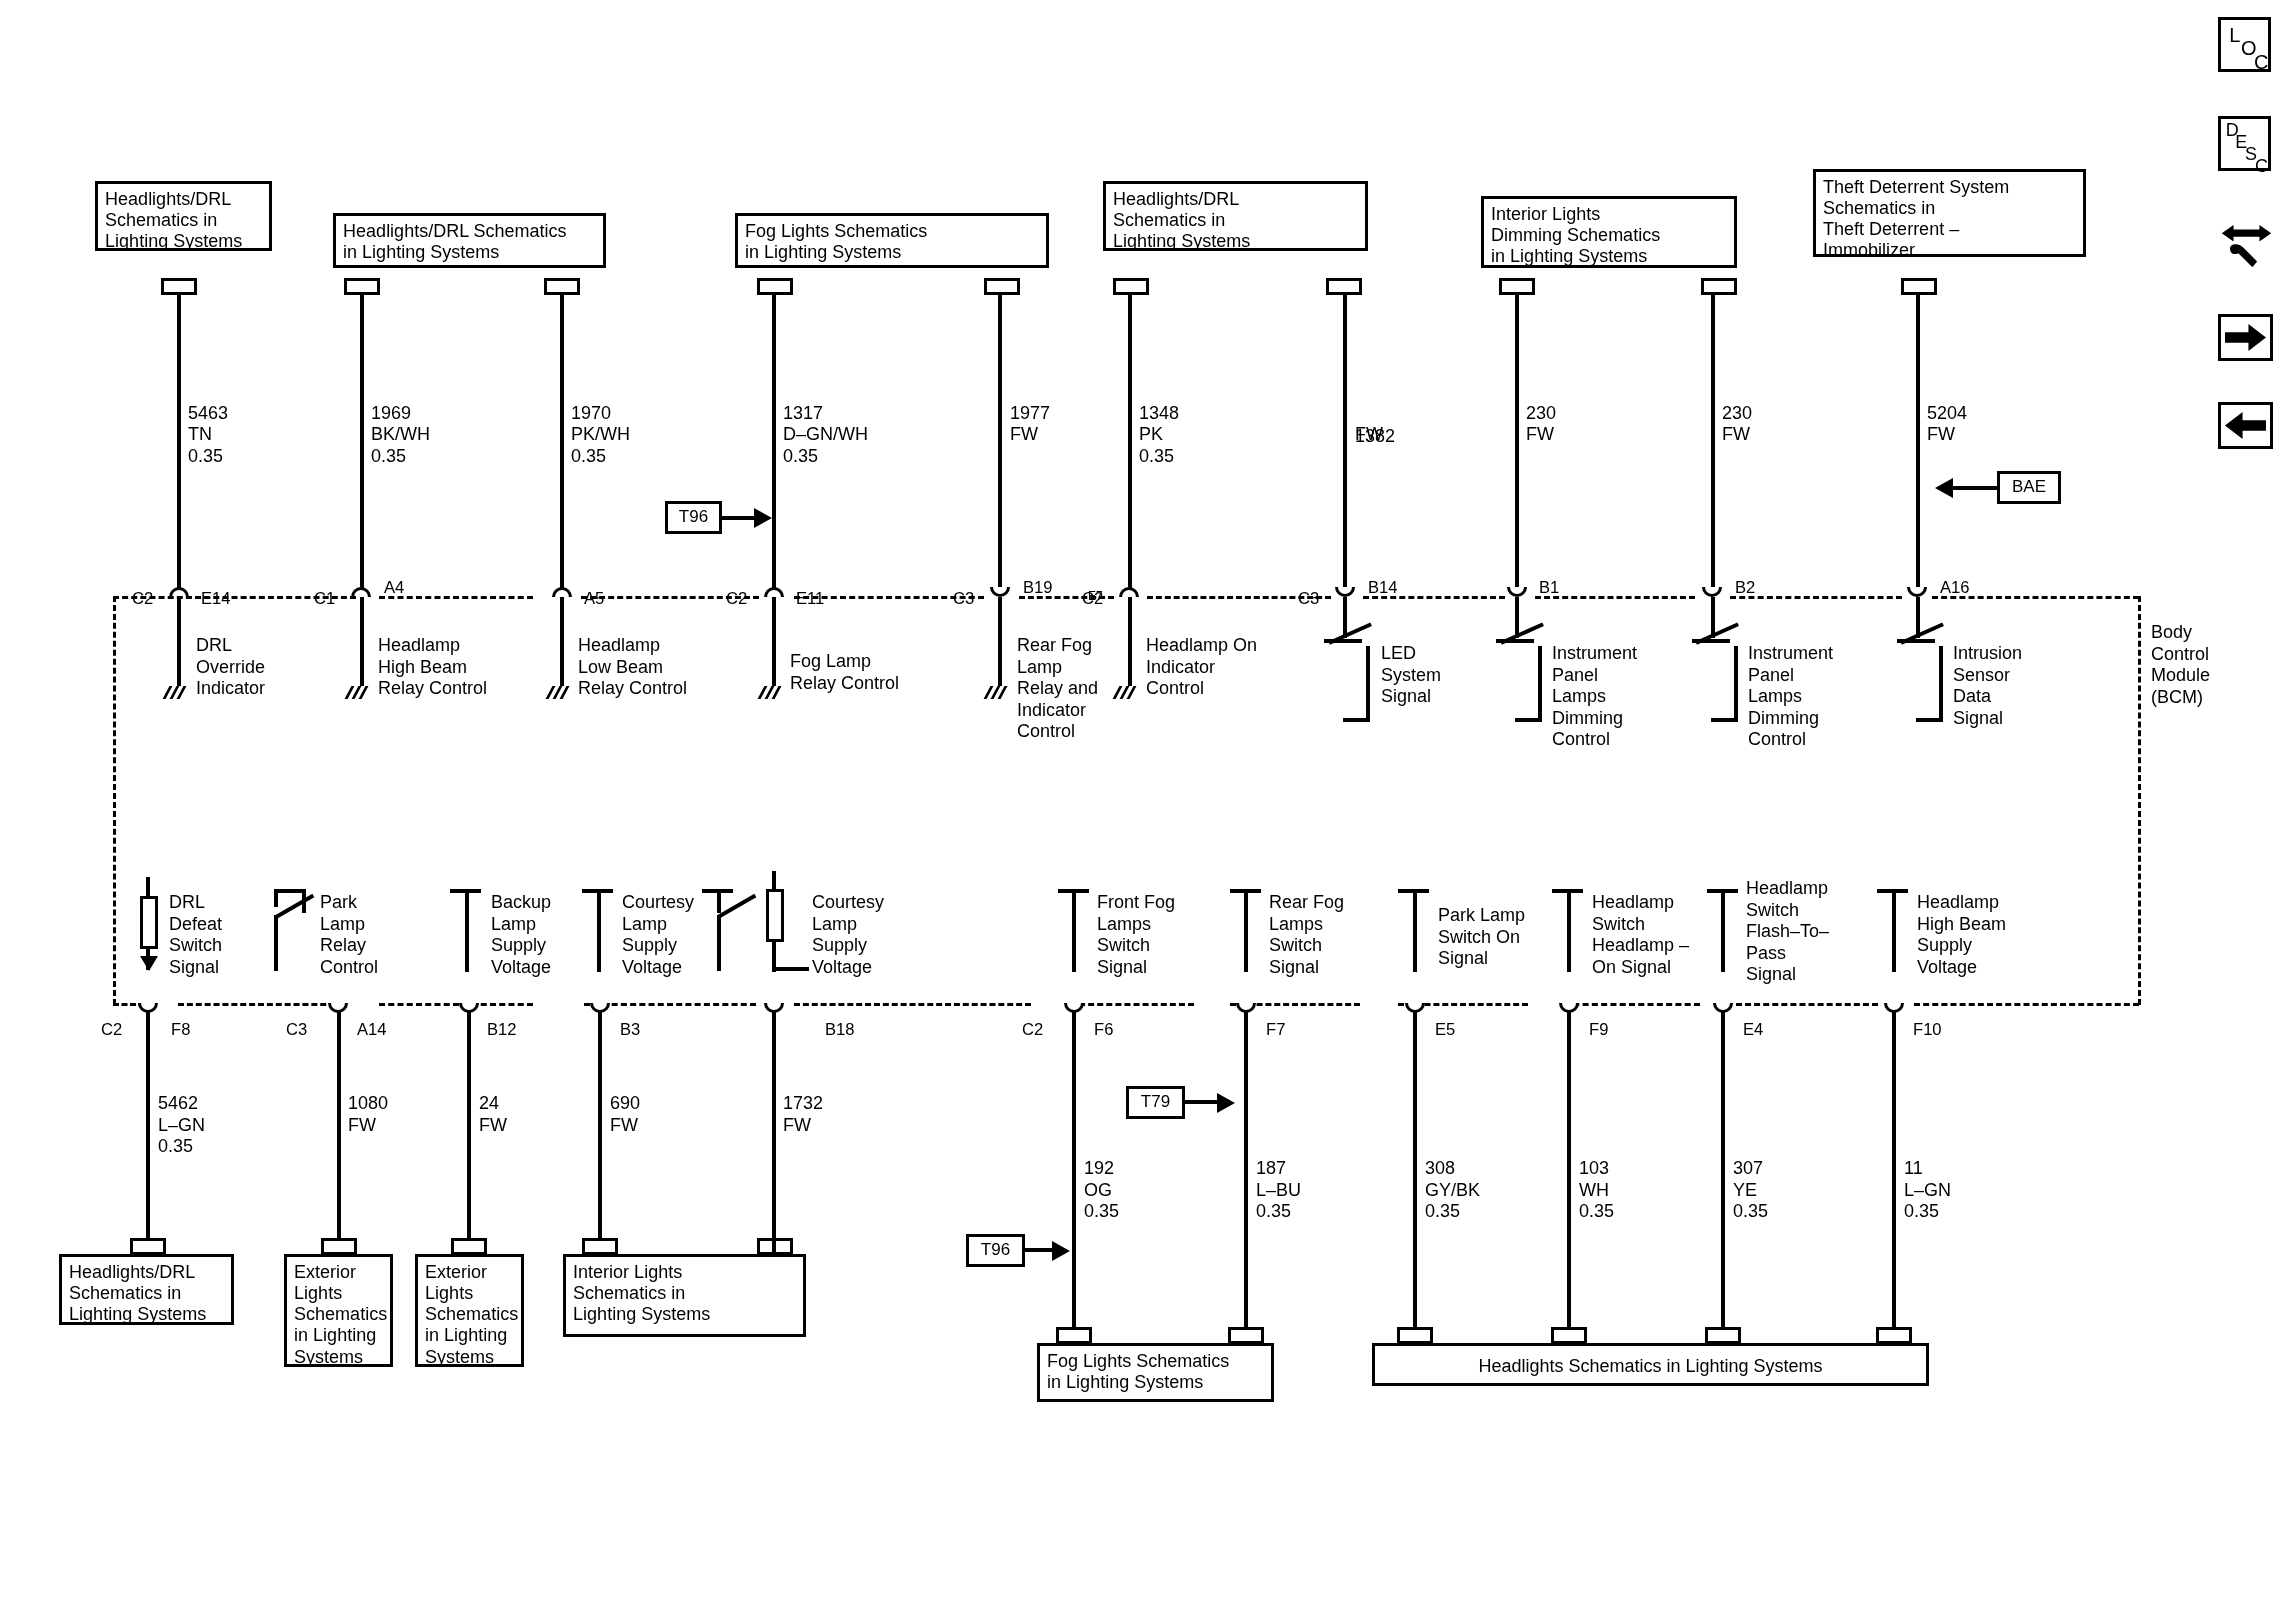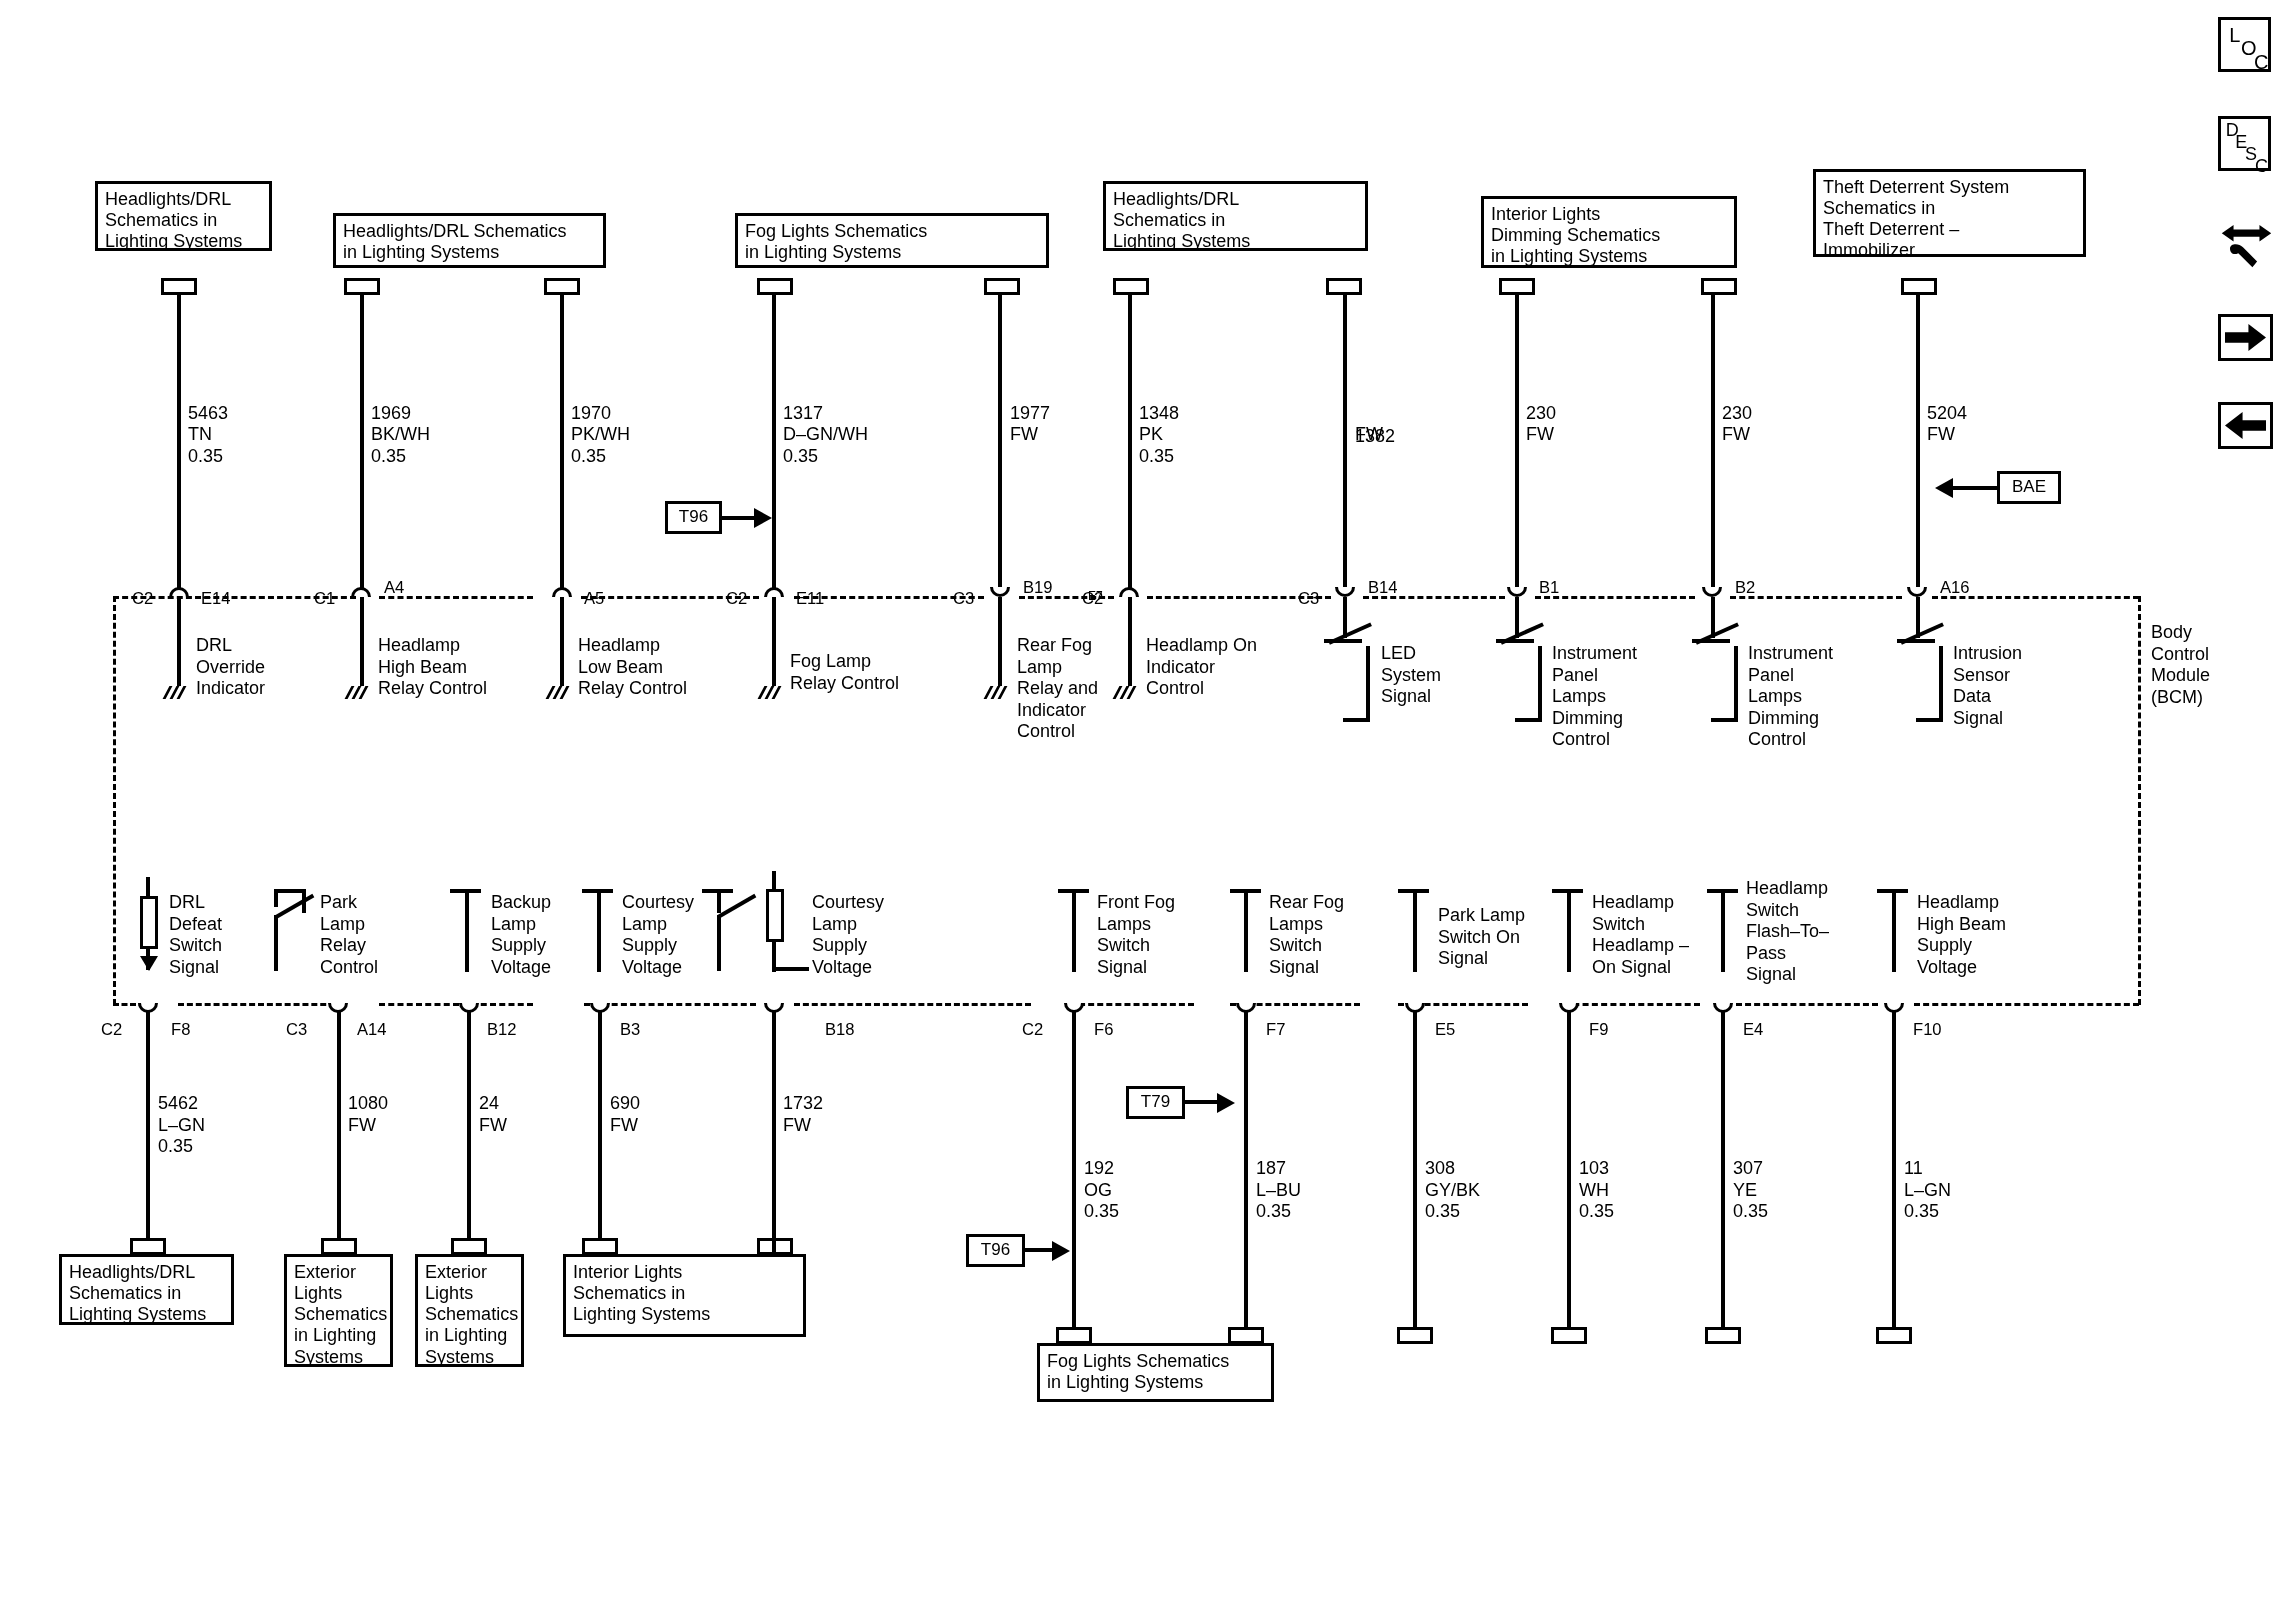--- a/index.html
+++ b/index.html
@@ -629,6 +629,7 @@
   <div class="label" style="left:1904px; top:1201px;"><span>0.35</span></div>
   <div class="stub" style="left:1876px; top:1327px; width:36px; height:16.6px;"></div>
 
+  <div class="box center" style="left:1372px; top:1343px; width:557px; height:43px; padding-top:9.5px;">Headlights Schematics in Lighting Systems</div>
 
 </div>
 

